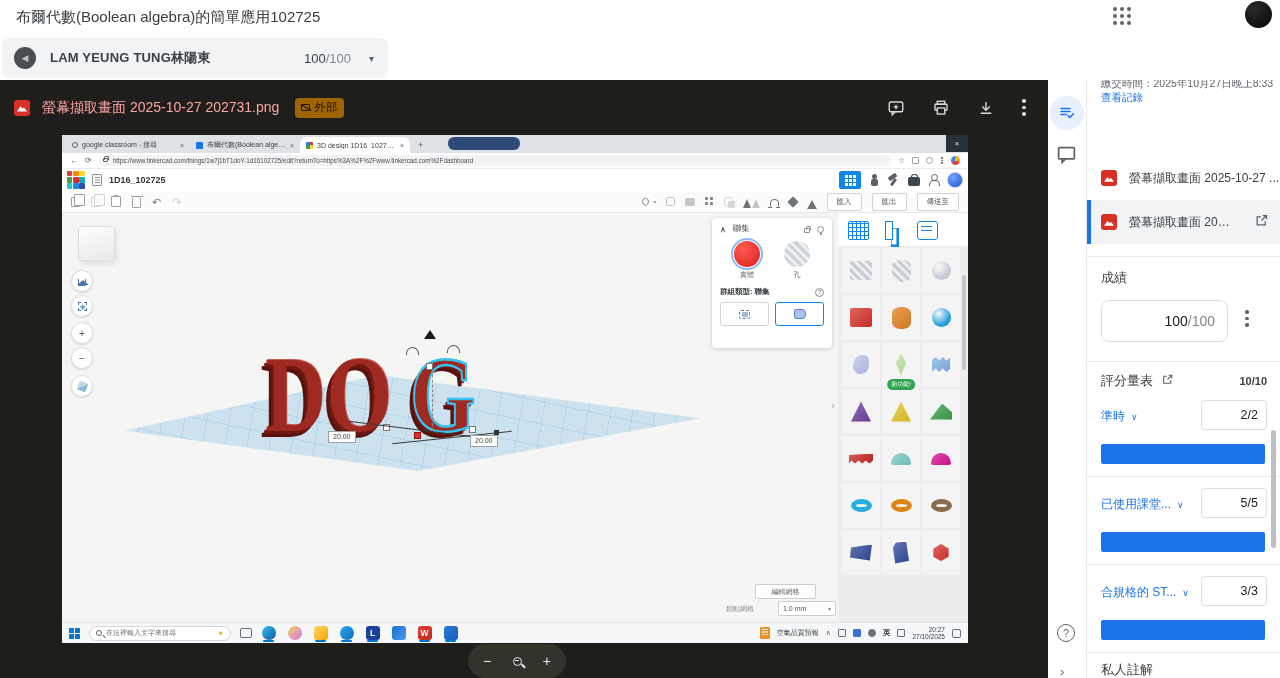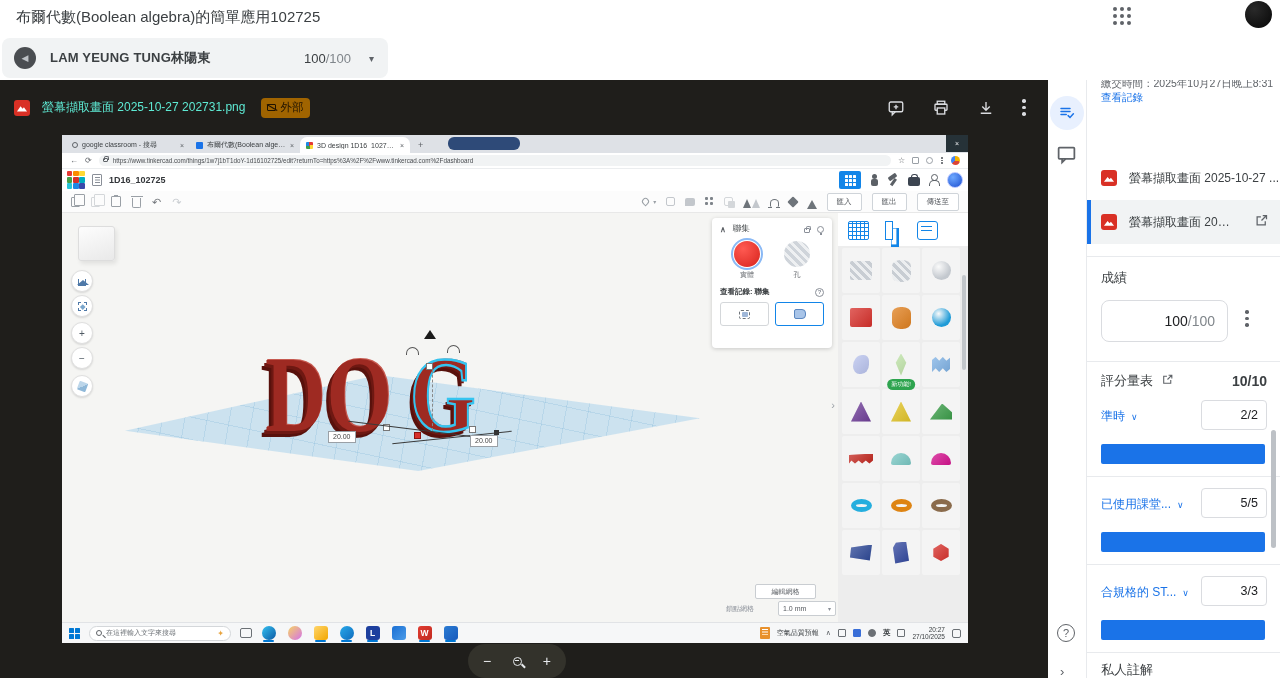--- a/index.html
+++ b/index.html
@@ -659,7 +659,7 @@
   </div>
 
   <div class="sidebar">
-    <div class="sb-time">繳交時間：2025年10月27日晚上8:31</div>
+    <div class="sb-time">繳交時間：2025年10月27日晚上8:33</div>
     <div class="sb-hist">查看記錄</div>
 
     <div class="frow" style="top:77px;height:42px">

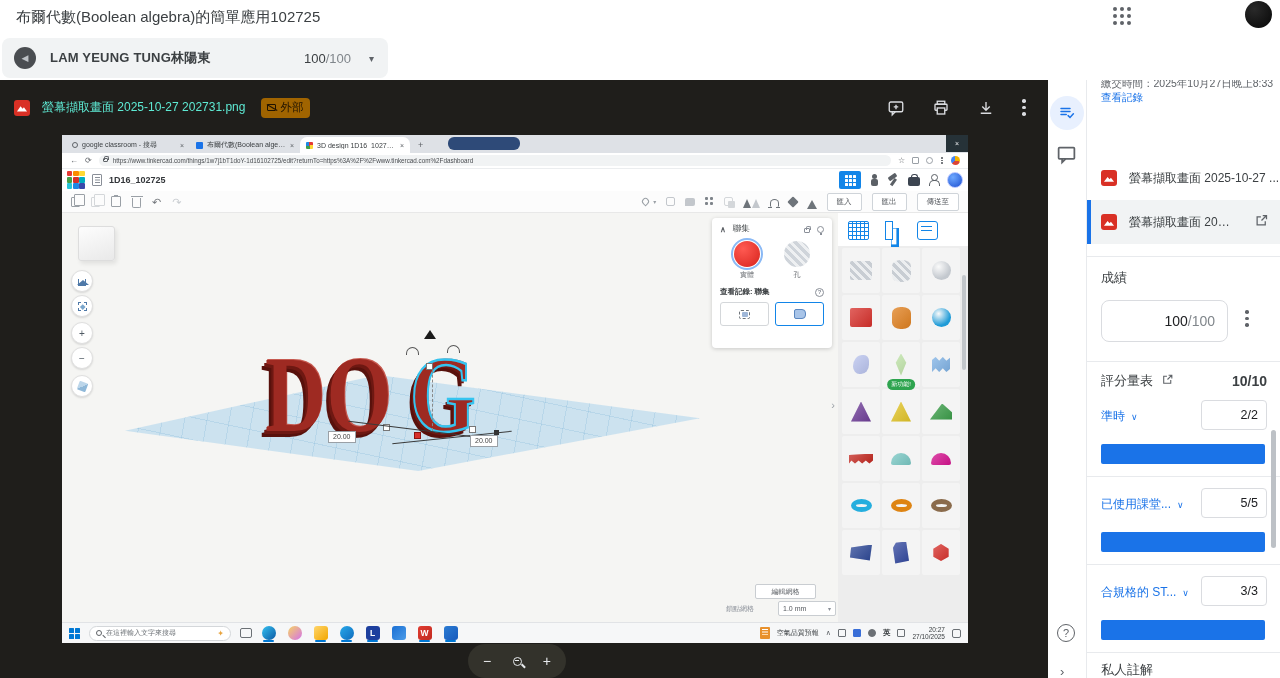--- a/index.html
+++ b/index.html
@@ -30,7 +30,7 @@
   .stage-head{position:absolute;left:0;top:0;width:100%;height:55px;display:flex;align-items:center}
   .file-ic{width:16px;height:16px;border-radius:3px;background:#d93025;margin-left:14px;position:relative;flex:none}
   .file-ic::after{content:"";position:absolute;left:2px;top:4px;width:12px;height:9px;background:#fff;clip-path:polygon(8% 90%,38% 30%,55% 58%,66% 42%,92% 90%)}
-  .stage-fname{margin-left:12px;font-size:12px;color:#5eead4;white-space:nowrap}
+  .stage-fname{margin-left:12px;font-size:14px;color:#fca5a5;white-space:nowrap}
   .ext-badge{margin-left:16px;background:#a06400;color:#201300;font-size:11.5px;border-radius:4px;padding:2px 7px 3px 6px;display:flex;align-items:center;gap:4px}
   .noext{width:9px;height:7px;border:1.2px solid #201300;border-radius:1px;position:relative;flex:none}
   .noext::after{content:"";position:absolute;left:-2px;top:2px;width:12px;height:1.2px;background:#201300;transform:rotate(30deg)}

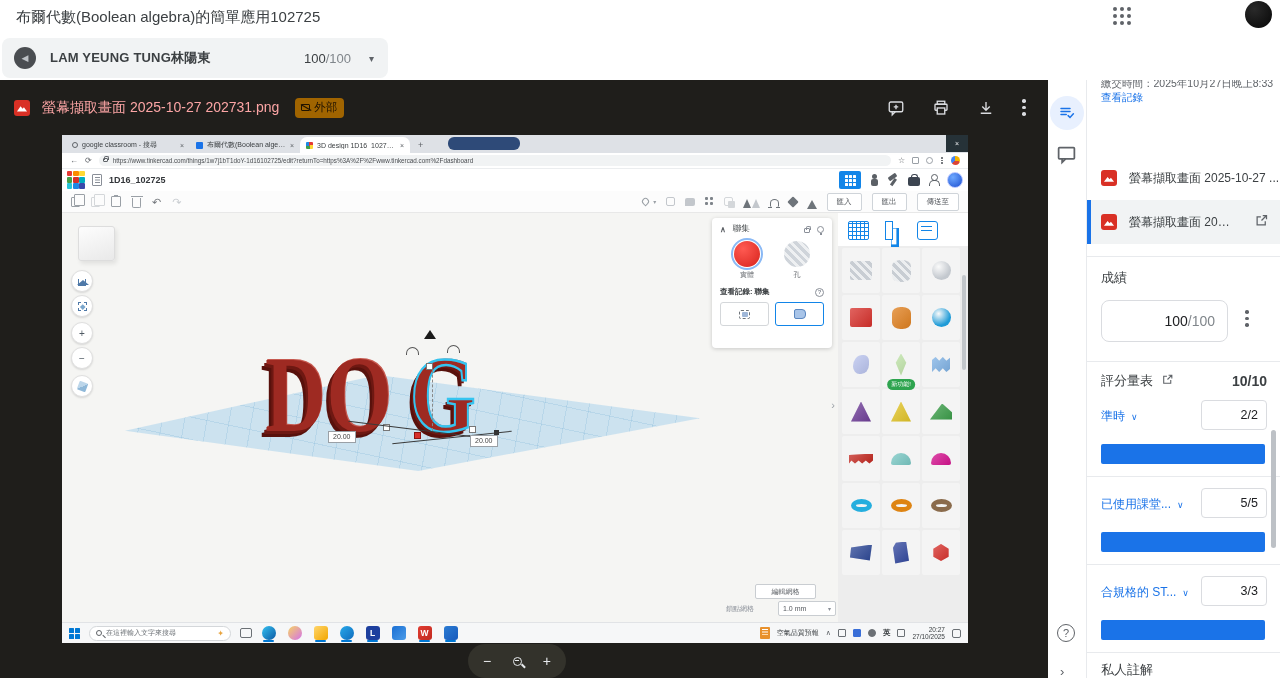--- a/index.html
+++ b/index.html
@@ -474,7 +474,7 @@
               </div>
           </div>
           <div class="grp-row">
-              <span>查看記錄: 聯集</span>
+              <span>群組類型: 聯集</span>
               <span class="q-ic">?</span>
             </div>
           <div class="grp-btns">

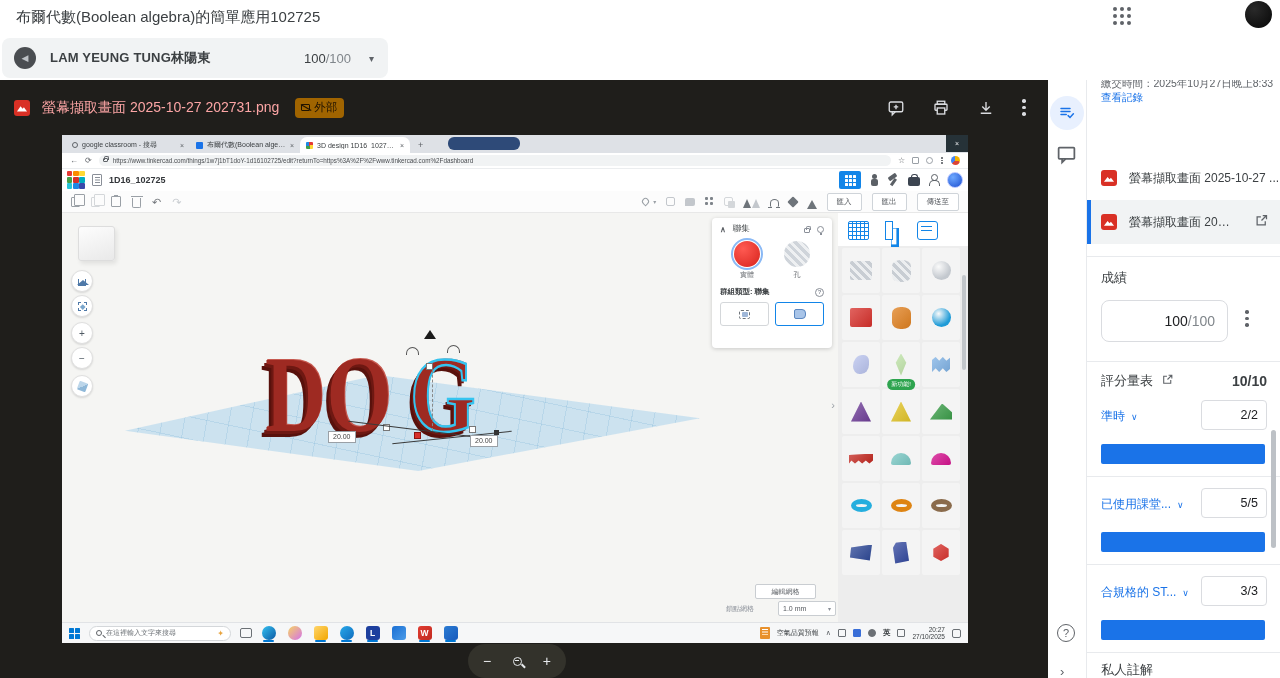--- a/index.html
+++ b/index.html
@@ -239,7 +239,7 @@
   .sb-dots{position:absolute;left:158px;top:230px;width:4px;display:flex;flex-direction:column;gap:3px;cursor:pointer}
   .sb-dots i{width:3.5px;height:3.5px;border-radius:50%;background:#5f6368}
   .rub-head{position:absolute;left:14px;top:292px;width:166px;display:flex;align-items:center;font-size:13px;color:#3c4043}
-  .rub-total{margin-left:auto;font-weight:bold;font-size:14px}
+  .rub-total{margin-left:auto;font-weight:bold;font-size:11px}
   .crit-lbl{position:absolute;left:14px;font-size:12px;color:#1a73e8;cursor:pointer;white-space:nowrap}
   .crit-lbl .v{font-size:9px;margin-left:6px}
   .crit-box{position:absolute;left:114px;width:66px;height:30px;border:1px solid #dadce0;border-radius:4px;display:flex;align-items:center;justify-content:flex-end;padding-right:8px;font-size:12.5px;color:#202124}

